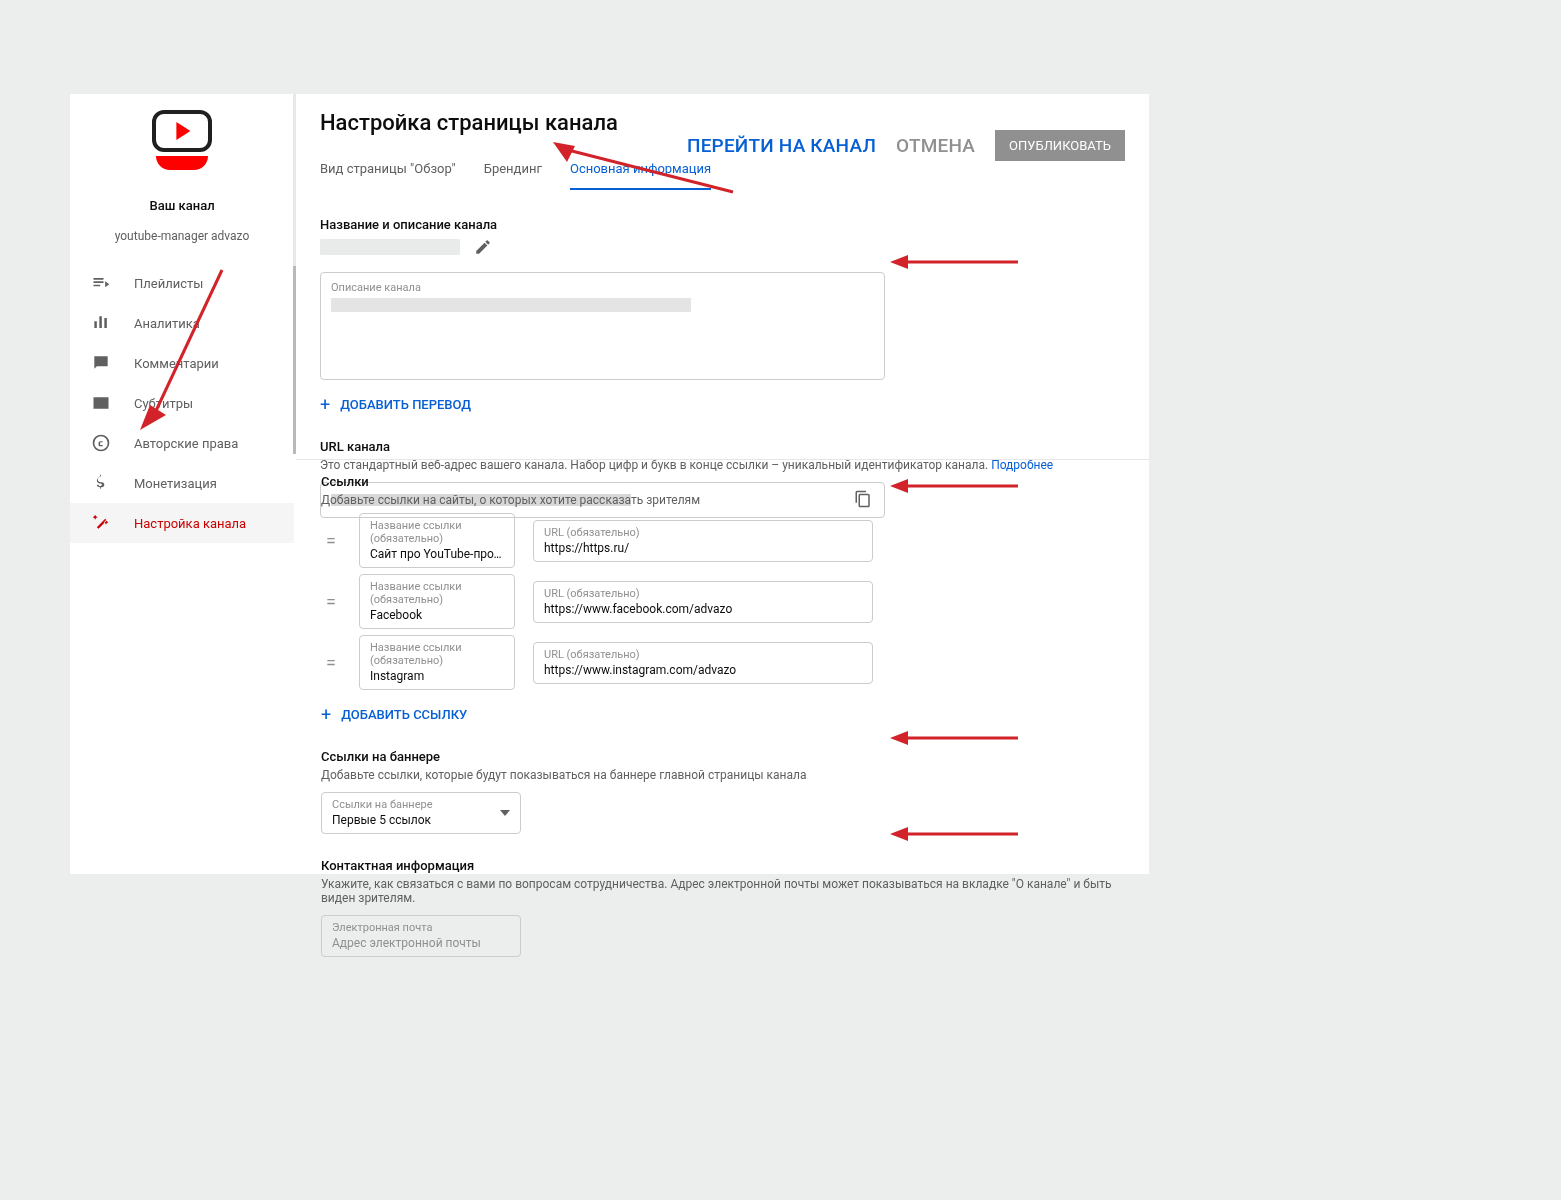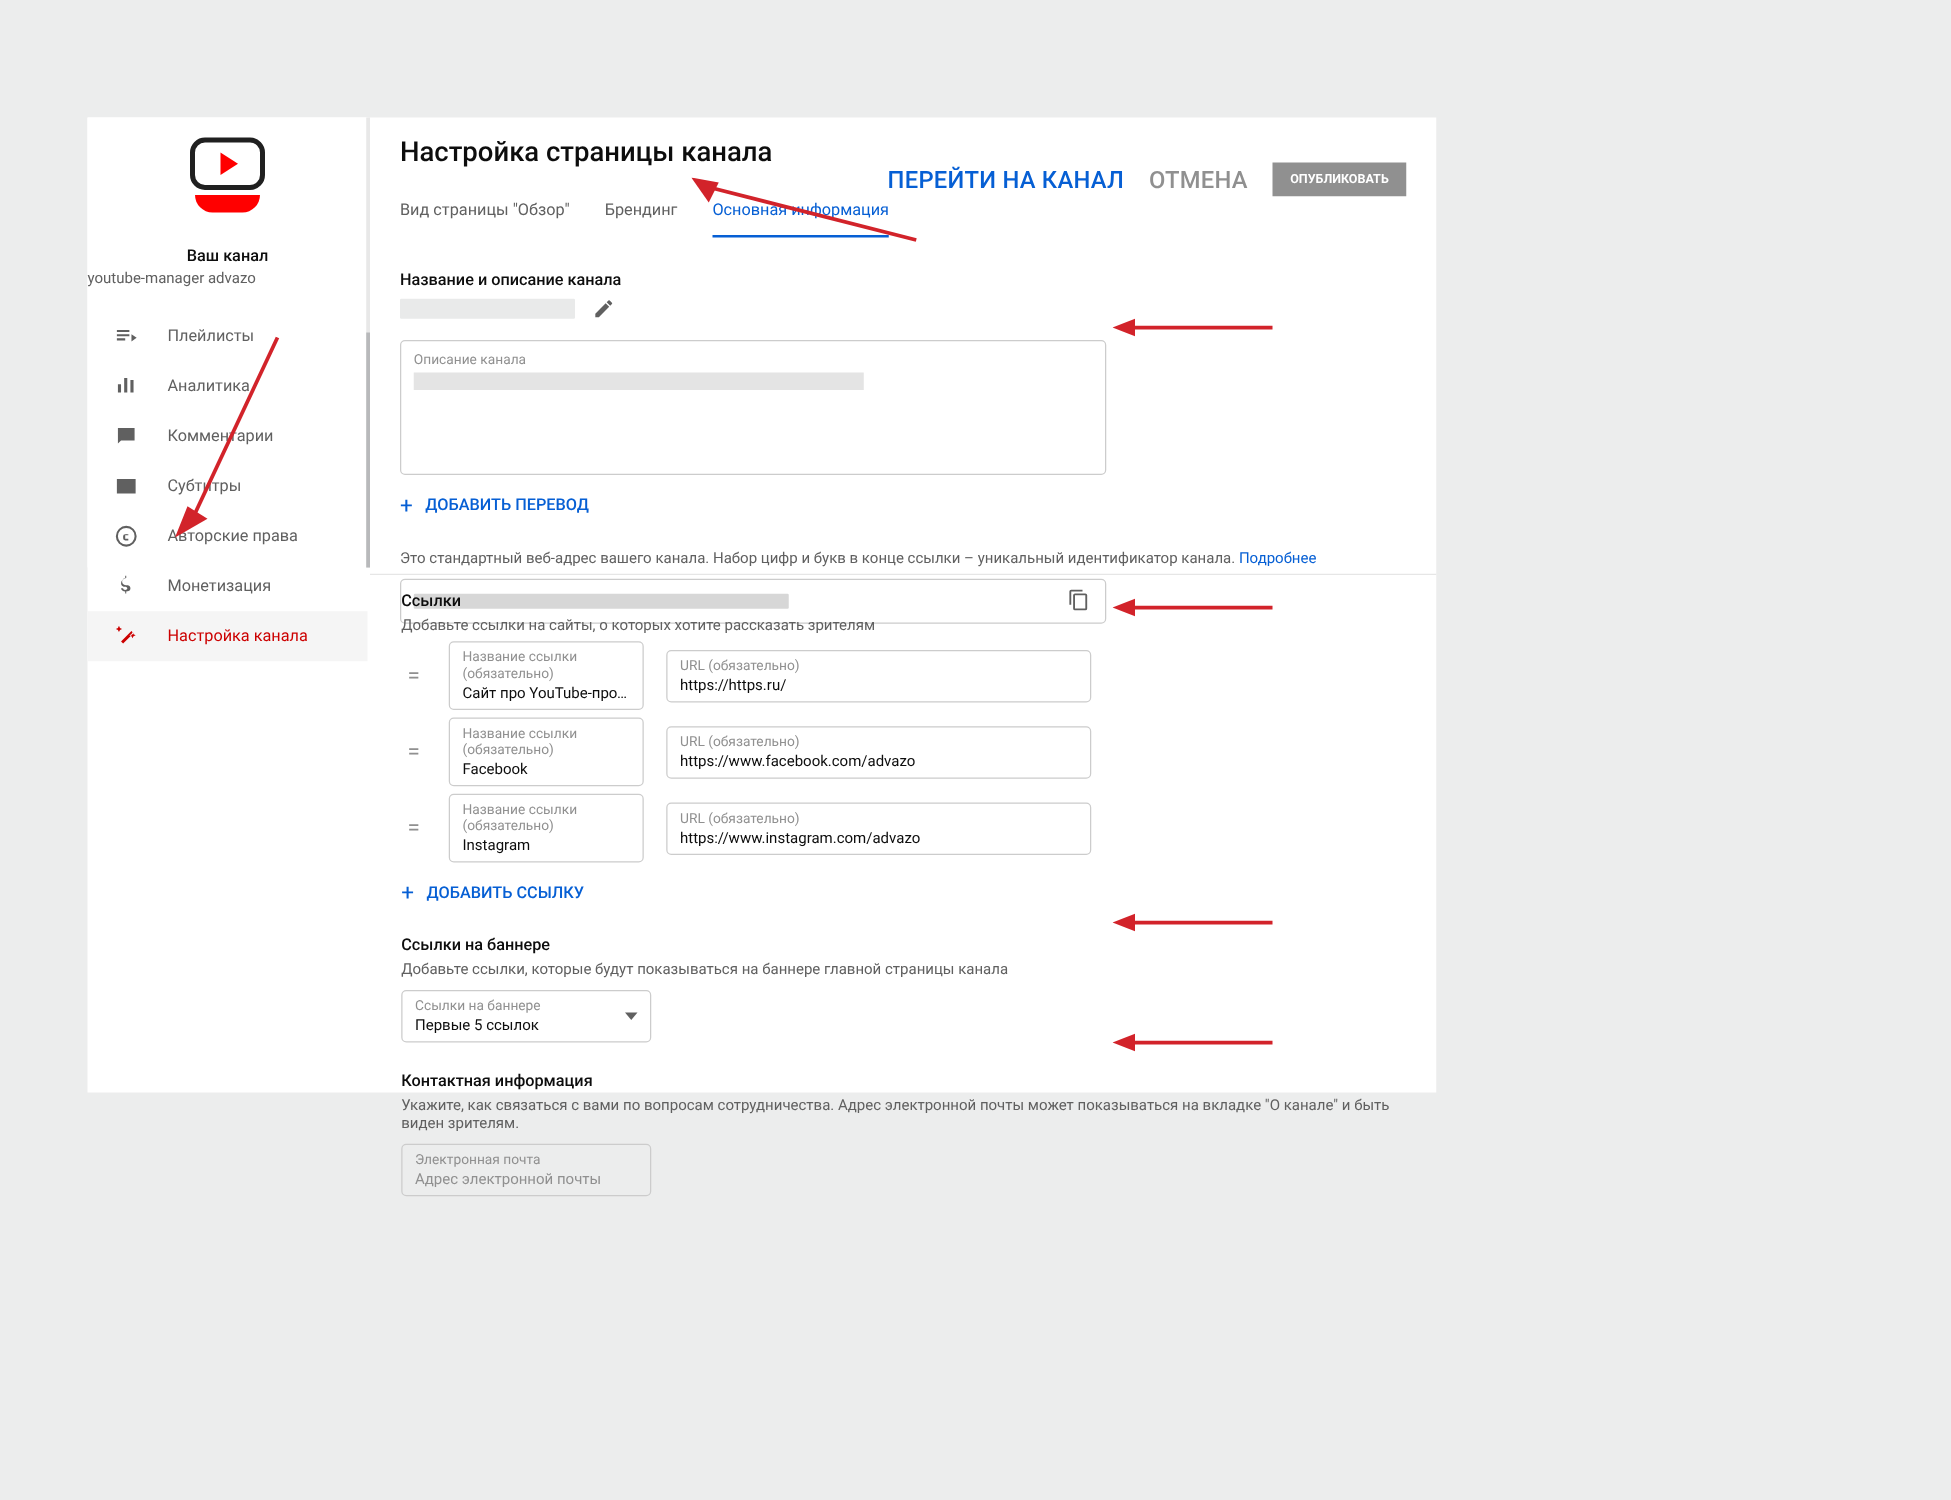--- a/index.html
+++ b/index.html
@@ -26,7 +26,7 @@
 .hdr{position:absolute;right:24px;top:36px;display:flex;align-items:center;gap:20px}
 .hlink{font-size:19px;font-weight:500;color:#065fd4;letter-spacing:.2px}
 .hlink.gray{color:#909090}
-.btn{background:#909090;color:#fff;font-size:10px;font-weight:700;padding:8px 14px;border:none;cursor:pointer}
+.btn{background:#909090;color:#fff;font-size:13px;font-weight:400;padding:8px 14px;border:none;cursor:pointer}
 .tabs{display:flex;gap:28px;margin-top:18px;border-bottom:1px solid transparent}
 .tab{font-size:13px;color:#606060;padding:8px 0 12px;cursor:pointer}
 .tab.active{color:#065fd4;border-bottom:2px solid #065fd4}

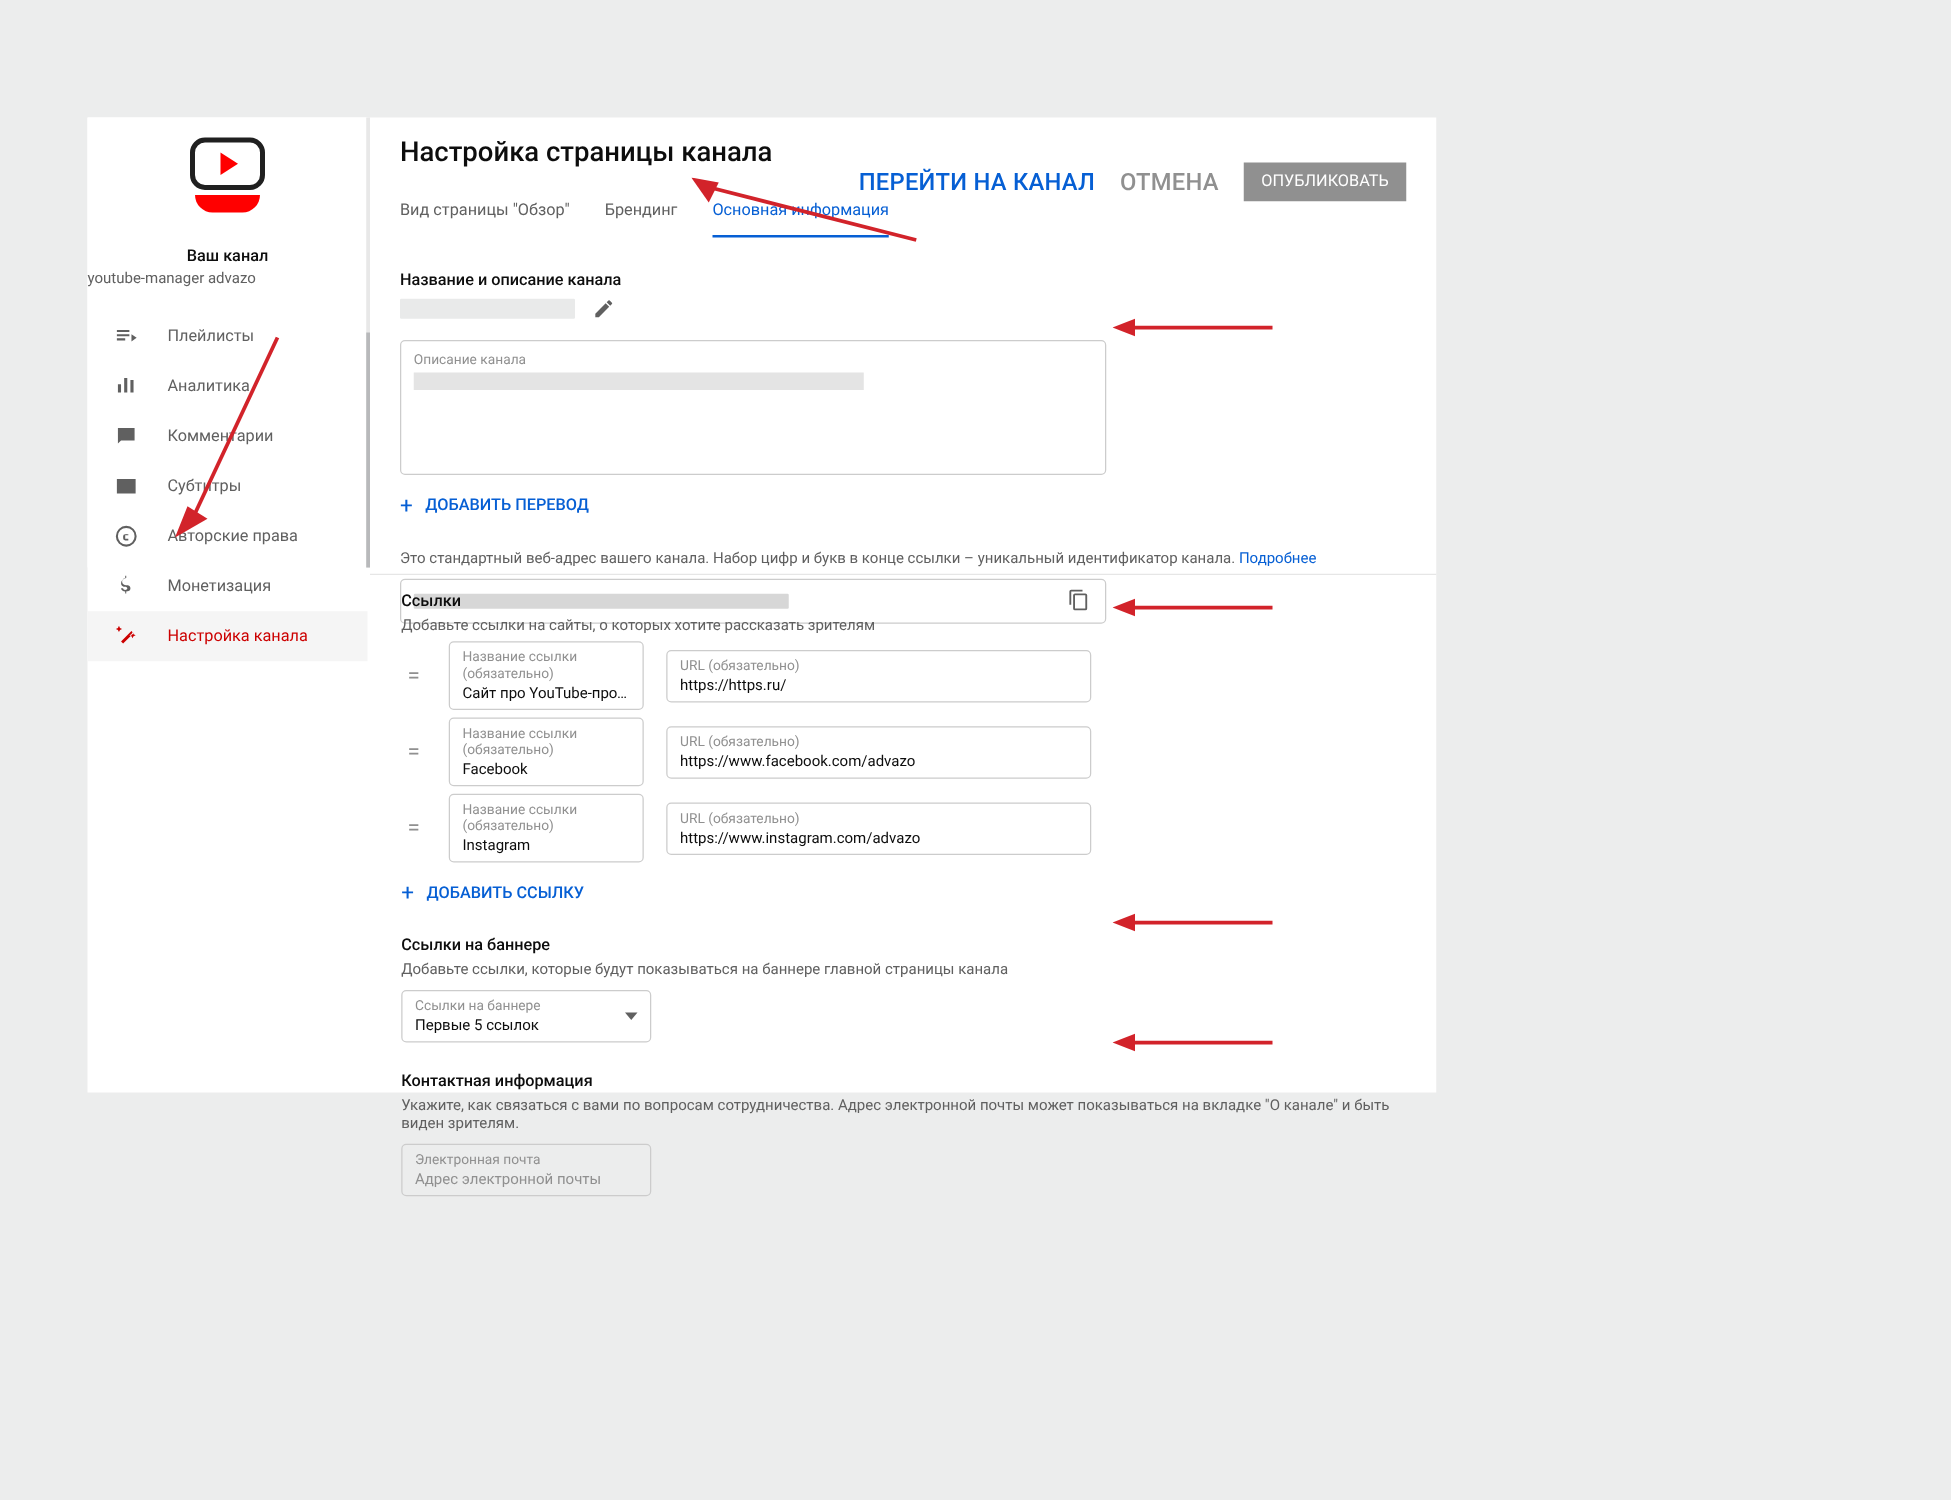--- a/index.html
+++ b/index.html
@@ -12,7 +12,7 @@
 .tv:after{content:"";position:absolute;left:50%;top:50%;transform:translate(-40%,-50%);border-left:14px solid #f00;border-top:9px solid transparent;border-bottom:9px solid transparent}
 .keys{width:52px;height:14px;margin:4px auto 0;background:#f00;border-radius:0 0 16px 16px;position:relative}
 .chn{text-align:center;font-size:13px;font-weight:500;color:#0d0d0d;margin-top:14px}
-.csub{font-size:12px;color:#606060;margin-top:2px}
+.csub{text-align:center;font-size:12px;color:#606060;margin-top:16px}
 .nav{margin-top:20px}
 .ni{display:flex;align-items:center;height:40px;padding:0 20px;font-size:13px;color:#606060;cursor:pointer}
 .ni.active{color:#cc0000;background:#f5f5f5}

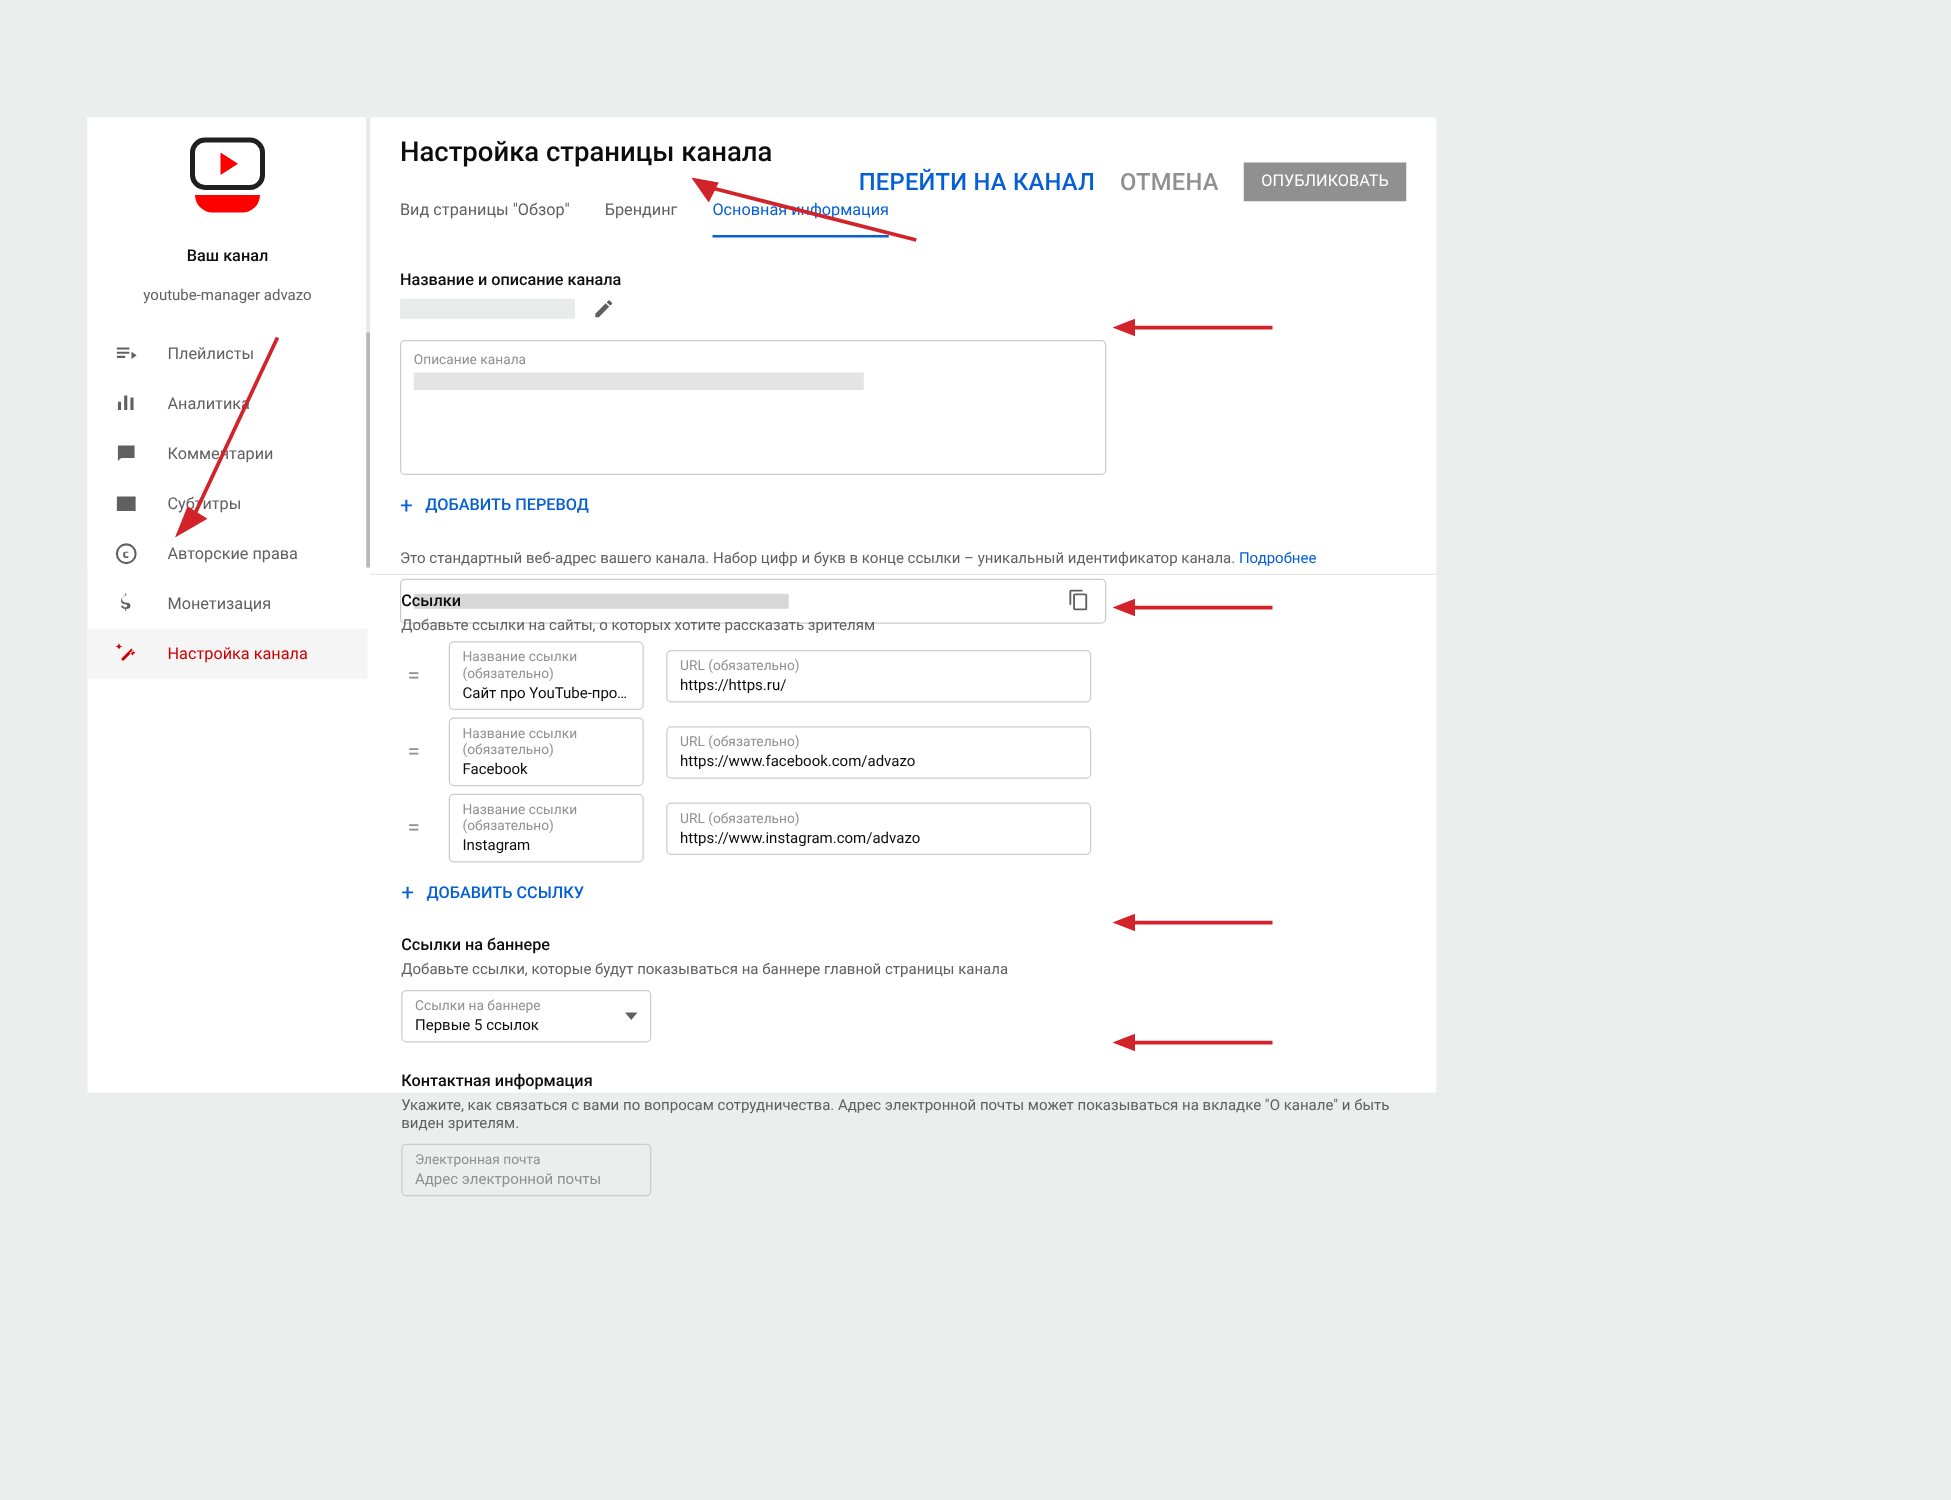--- a/index.html
+++ b/index.html
@@ -172,6 +172,7 @@
     </div>
 
     <div class="sect url">
+      <div class="slab">URL канала</div>
       <div class="sdesc"><span>Это стандартный веб-адрес вашего канала. Набор цифр и букв в конце ссылки – уникальный идентификатор канала.</span> <a>Подробнее</a></div>
       <div class="urlbox">
         <div class="blur"></div>

